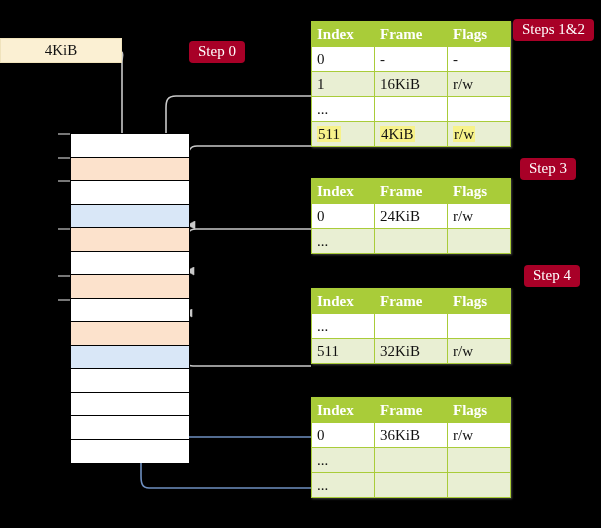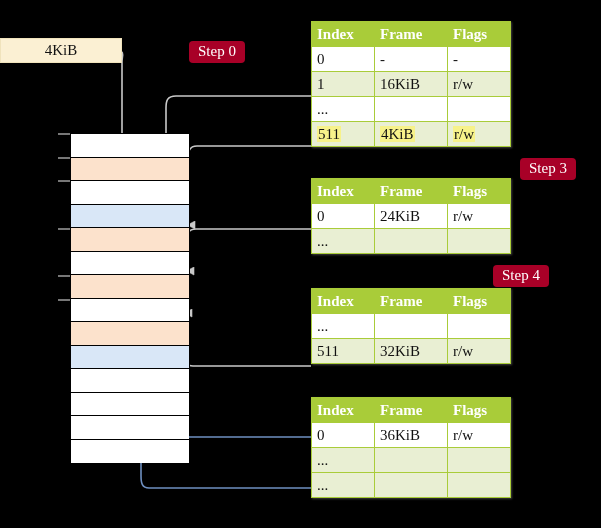--- a/index.html
+++ b/index.html
@@ -97,6 +97,9 @@
   <div class="badge" style="left:189px;top:41px;">
     <span>Step 0</span>
   </div>
+  <div class="badge" style="left:513px;top:19px;">
+    <span>Steps 1&amp;2</span>
+  </div>
   <div class="badge" style="left:520px;top:158px;">
     <span>Step 3</span>
   </div>

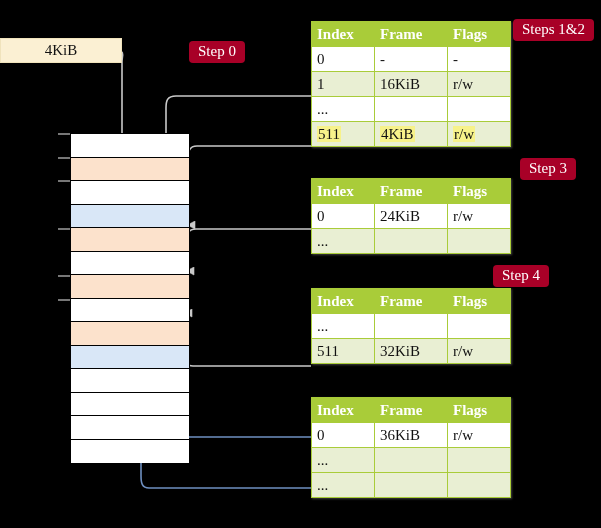--- a/index.html
+++ b/index.html
@@ -103,7 +103,7 @@
   <div class="badge" style="left:520px;top:158px;">
     <span>Step 3</span>
   </div>
-  <div class="badge" style="left:493px;top:265px;">
+  <div class="badge" style="left:524px;top:265px;">
     <span>Step 4</span>
   </div>
 

